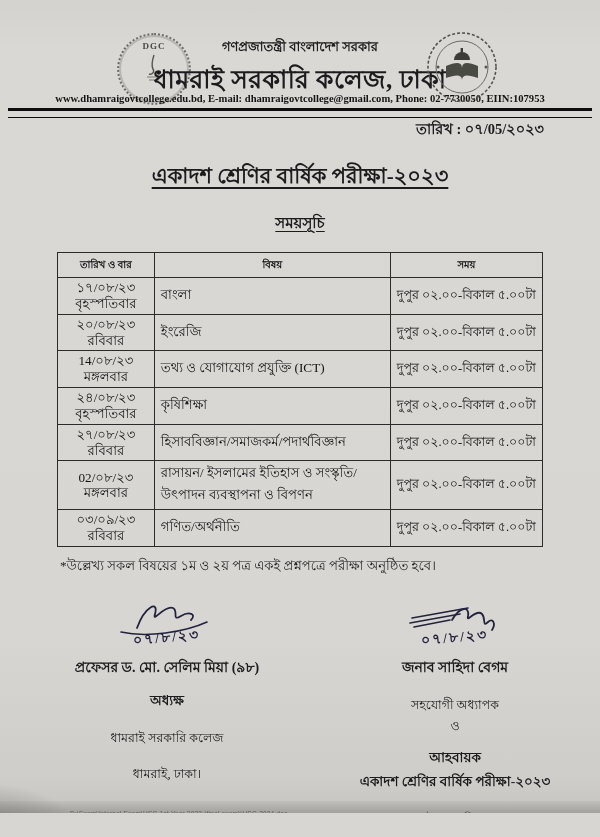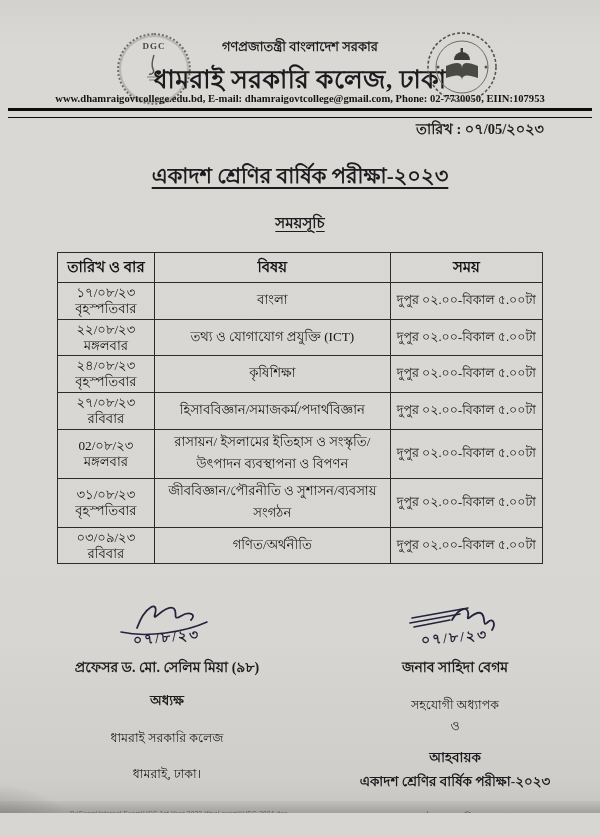--- a/index.html
+++ b/index.html
@@ -38,7 +38,7 @@
   table.schedule{position:absolute;top:252px;left:57px;width:486px;border-collapse:collapse;
     font-size:13.2px;color:#141416;}
   table.schedule th, table.schedule td{border:1.4px solid #2b2b2c;padding:2px 6px;}
-  table.schedule th{font-weight:bold;text-align:center;height:20px;font-size:15px;margin-top:8px;}
+  table.schedule th{font-weight:bold;text-align:center;height:20px;font-size:10px;margin-top:8px;}
   td.c-date{width:88px;text-align:center;line-height:1.2;height:31px;}
   td.c-subj{width:252px;text-align:center;padding-left:9px;}
   td.c-time{width:138px;text-align:left;padding-left:8px;white-space:nowrap;font-size:12.6px;}

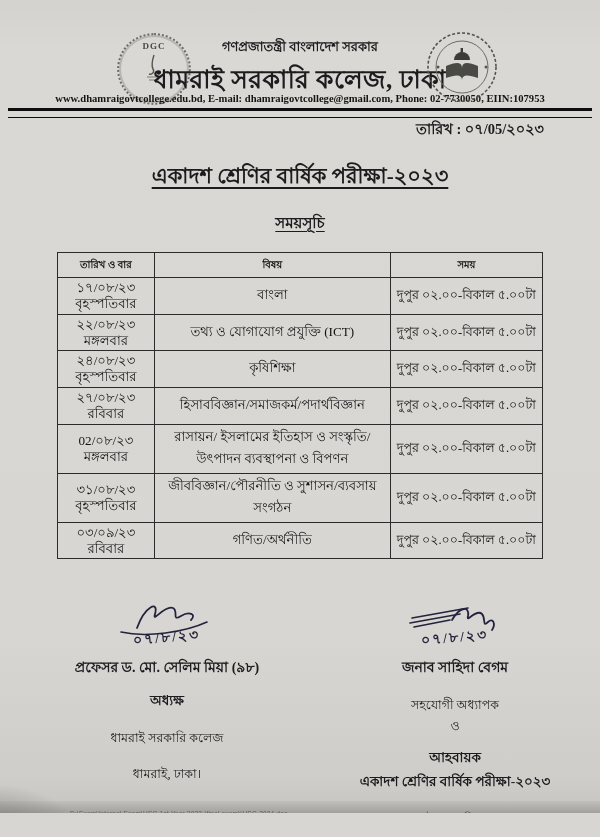--- a/index.html
+++ b/index.html
@@ -40,7 +40,7 @@
   table.schedule th, table.schedule td{border:1.4px solid #2b2b2c;padding:2px 6px;}
   table.schedule th{font-weight:bold;text-align:center;height:20px;font-size:10px;margin-top:8px;}
   td.c-date{width:88px;text-align:center;line-height:1.2;height:31px;}
-  td.c-subj{width:252px;text-align:center;padding-left:9px;}
+  td.c-subj{width:252px;text-align:left;padding-left:9px;}
   td.c-time{width:138px;text-align:left;padding-left:8px;white-space:nowrap;font-size:12.6px;}
   
   .footnote{position:absolute;top:556px;left:60px;font-size:13.2px;}

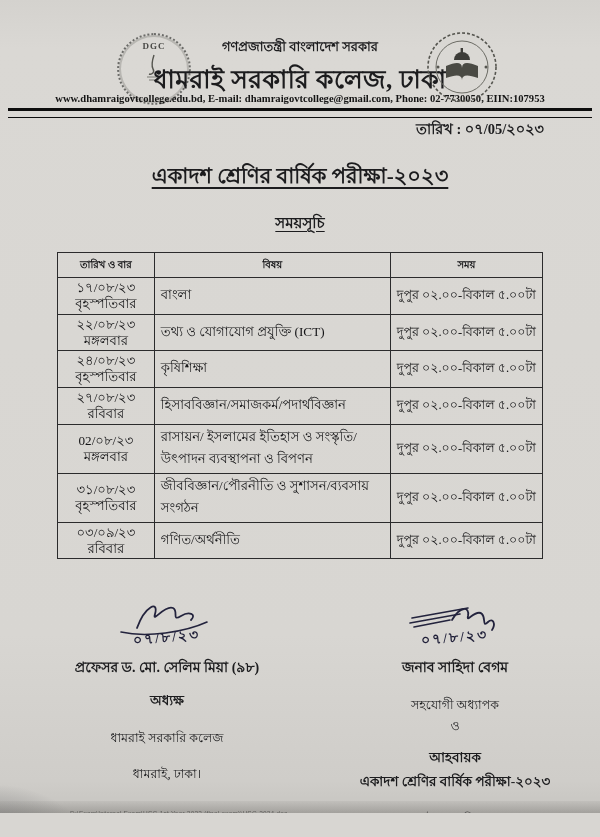--- a/index.html
+++ b/index.html
@@ -110,6 +110,11 @@
         <td class="c-time">দুপুর ০২.০০-বিকাল ৫.০০টা</td>
       </tr>
       <tr>
+        <td class="c-date"><span>২০/০৮/২৩</span><br><span>রবিবার</span></td>
+        <td class="c-subj">ইংরেজি</td>
+        <td class="c-time">দুপুর ০২.০০-বিকাল ৫.০০টা</td>
+      </tr>
+      <tr>
         <td class="c-date"><span>২২/০৮/২৩</span><br><span>মঙ্গলবার</span></td>
         <td class="c-subj">তথ্য ও যোগাযোগ প্রযুক্তি (ICT)</td>
         <td class="c-time">দুপুর ০২.০০-বিকাল ৫.০০টা</td>

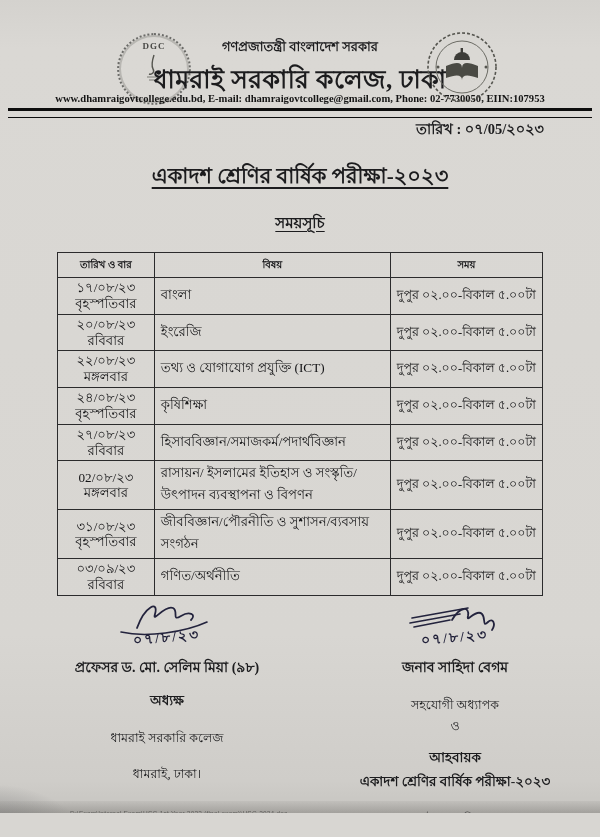--- a/index.html
+++ b/index.html
@@ -115,7 +115,7 @@
         <td class="c-time">দুপুর ০২.০০-বিকাল ৫.০০টা</td>
       </tr>
       <tr>
-        <td class="c-date"><span>২২/০৮/২৩</span><br><span>মঙ্গলবার</span></td>
+        <td class="c-date"><span>14/০৮/২৩</span><br><span>মঙ্গলবার</span></td>
         <td class="c-subj">তথ্য ও যোগাযোগ প্রযুক্তি (ICT)</td>
         <td class="c-time">দুপুর ০২.০০-বিকাল ৫.০০টা</td>
       </tr>

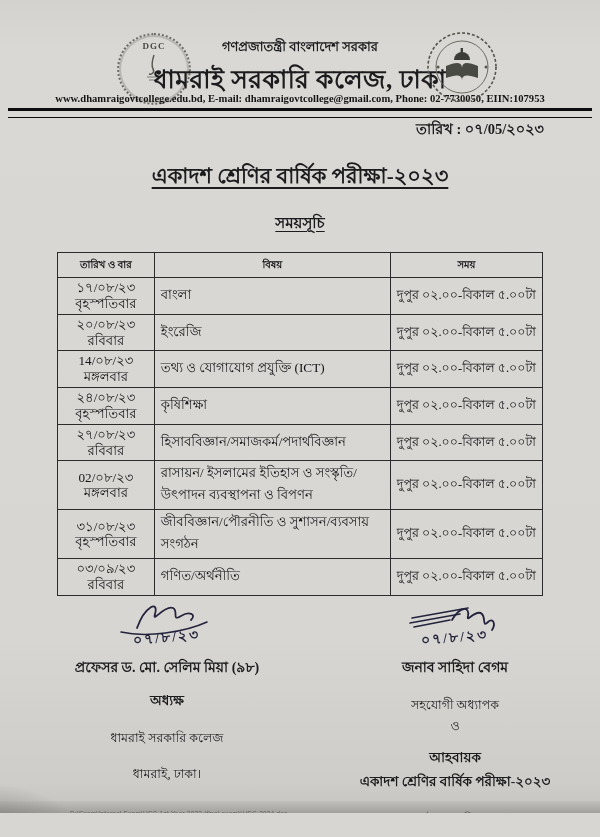--- a/index.html
+++ b/index.html
@@ -135,11 +135,6 @@
         <td class="c-time">দুপুর ০২.০০-বিকাল ৫.০০টা</td>
       </tr>
       <tr>
-        <td class="c-date"><span>৩১/০৮/২৩</span><br><span>বৃহস্পতিবার</span></td>
-        <td class="c-subj">জীববিজ্ঞান/পৌরনীতি ও সুশাসন/ব্যবসায় সংগঠন</td>
-        <td class="c-time">দুপুর ০২.০০-বিকাল ৫.০০টা</td>
-      </tr>
-      <tr>
         <td class="c-date"><span>০৩/০৯/২৩</span><br><span>রবিবার</span></td>
         <td class="c-subj">গণিত/অর্থনীতি</td>
         <td class="c-time">দুপুর ০২.০০-বিকাল ৫.০০টা</td>

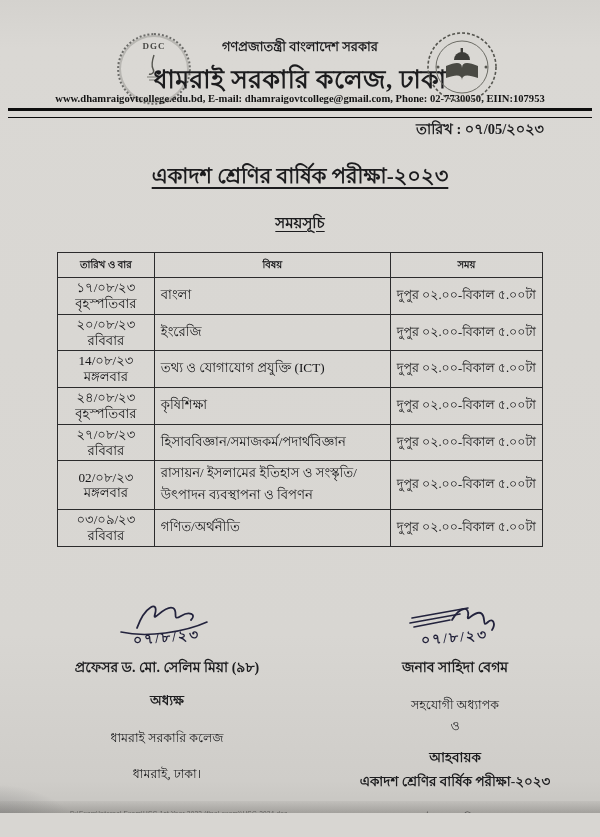--- a/index.html
+++ b/index.html
@@ -142,6 +142,7 @@
     </tbody>
   </table>
 
+  <div class="footnote">*উল্লেখ্য সকল বিষয়ের ১ম ও ২য় পত্র একই প্রশ্নপত্রে পরীক্ষা অনুষ্ঠিত হবে।</div>
 
   <div class="sig-block sig-left">
     <svg width="120" height="42" viewBox="0 0 120 42" class="sig-ink">

